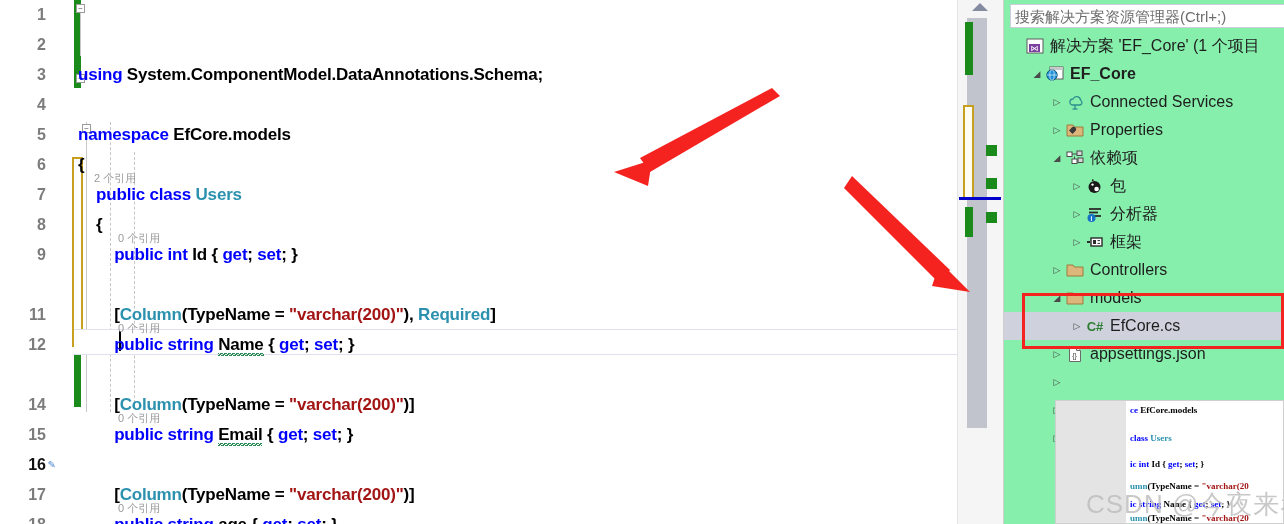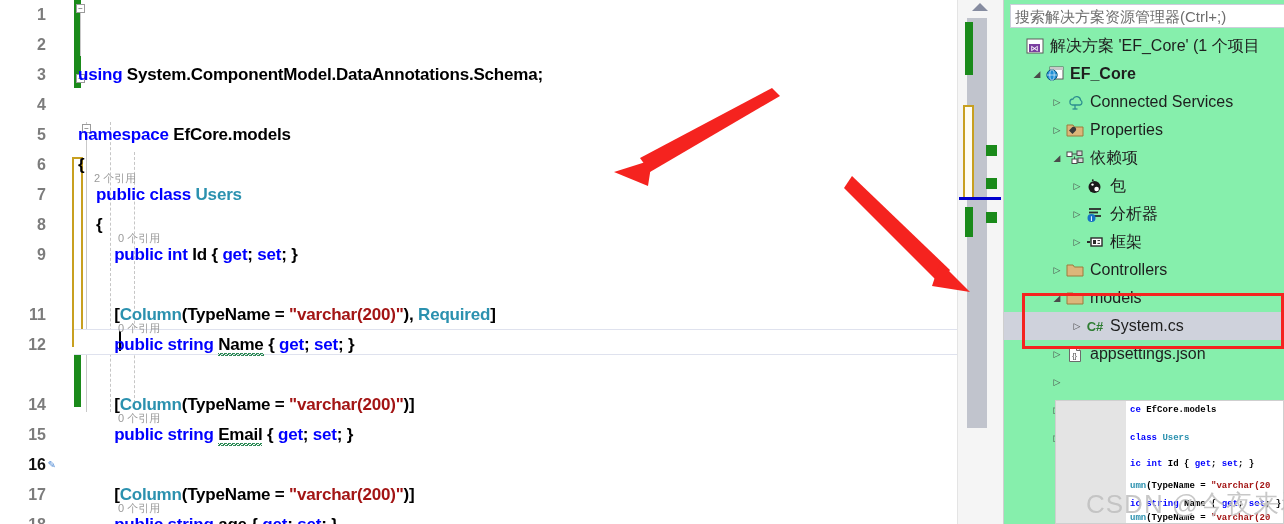--- a/index.html
+++ b/index.html
@@ -435,7 +435,7 @@
               <text x="9" y="14" font-size="13" fill="#2e7d32" text-anchor="middle" font-family="sans-serif" font-weight="bold">C#</text>
             </svg>
           </span>
-          <span class="se-lbl">System.cs</span>
+          <span class="se-lbl">EfCore.cs</span>
         </div>
         <div class="se-row" style="top: 308px;">
           <span style="width: 46px; flex: 0 0 auto;"></span>

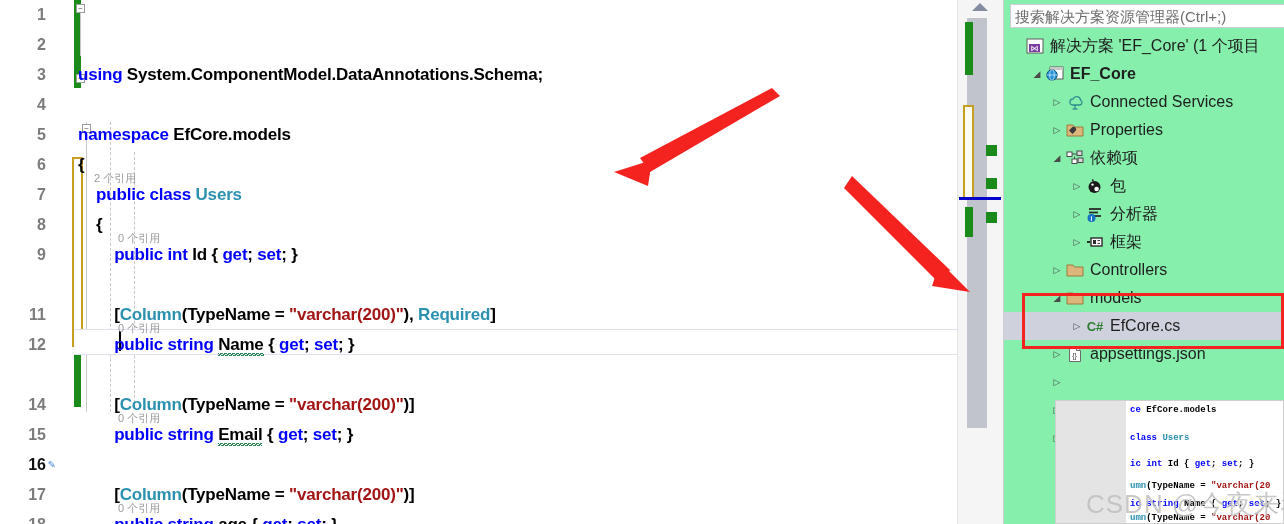--- a/index.html
+++ b/index.html
@@ -169,7 +169,7 @@
   }
   .pv-line {
     position:absolute; left:74px;
-    font-family:Liberation Mono, monospace;
+    font-family:Liberation Serif, serif;
     font-size:9px; font-weight:bold; white-space:nowrap;
   }
   

